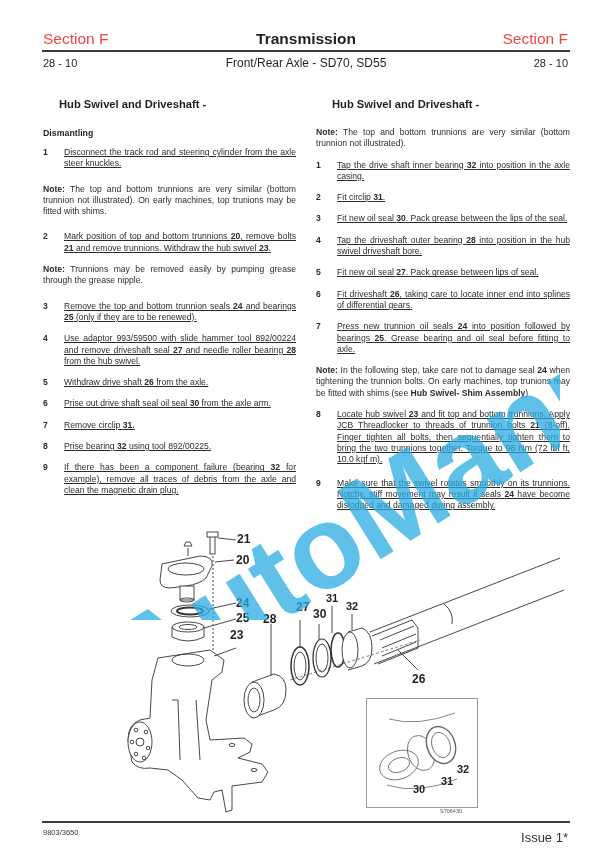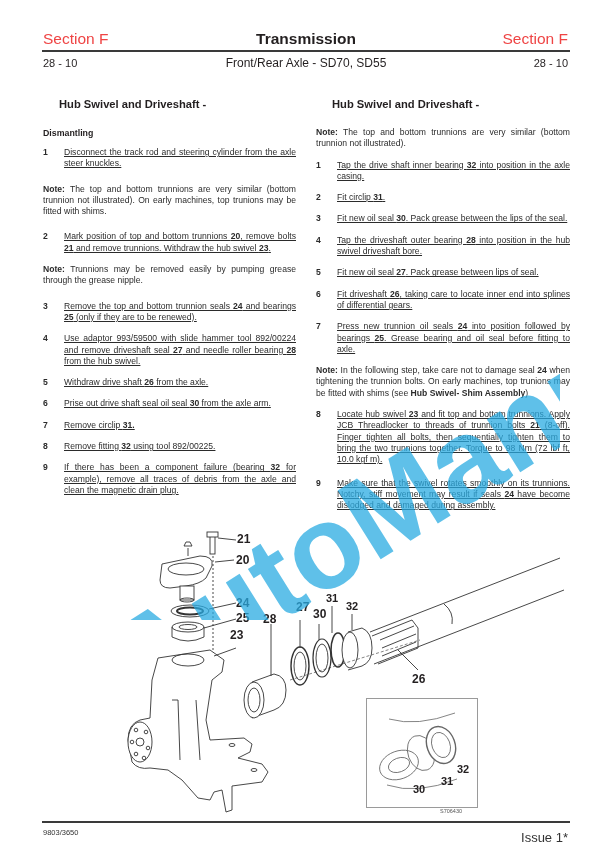--- a/index.html
+++ b/index.html
@@ -90,7 +90,7 @@
   </div>
   <div class="step">
     <span class="num">8</span>
-    <span class="txt"><span>Remove fitting </span><b class="ref">32</b><span> using tool 892/00225.</span></span>
+    <span class="txt"><span>Prise bearing </span><b class="ref">32</b><span> using tool 892/00225.</span></span>
   </div>
   <div class="step">
     <span class="num">9</span>

